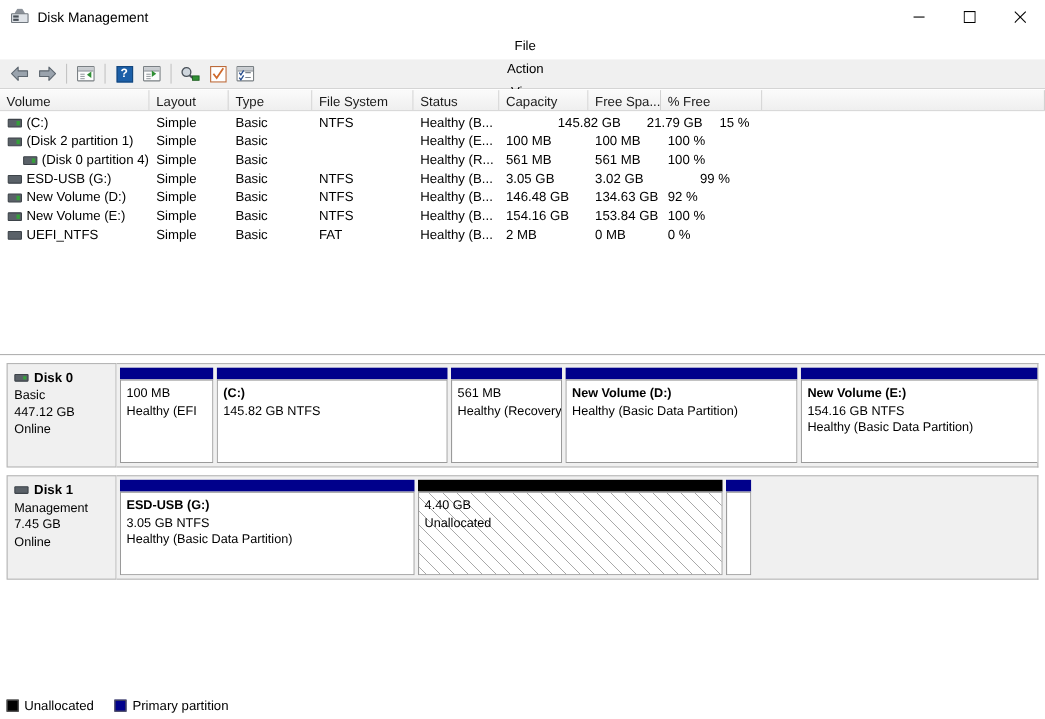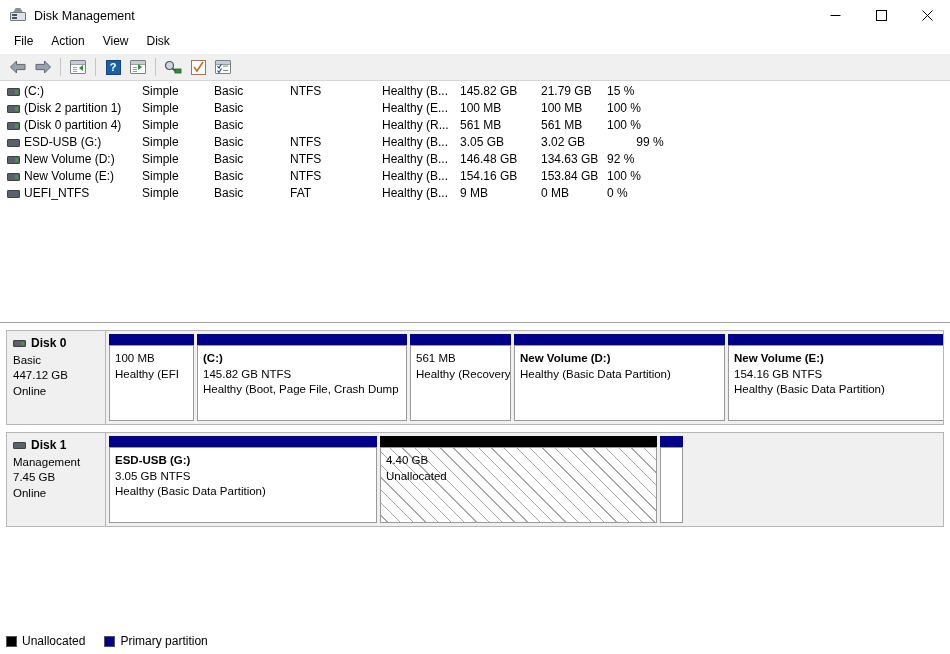--- a/index.html
+++ b/index.html
@@ -68,8 +68,9 @@
     height: 23px;
     background: #ffffff;
     display: flex;
-    align-items: flex-start;
+    align-items: center;
     padding-left: 5px;
+    flex-direction: column;
   }
   .menu-item {
     padding: 2px 9px;

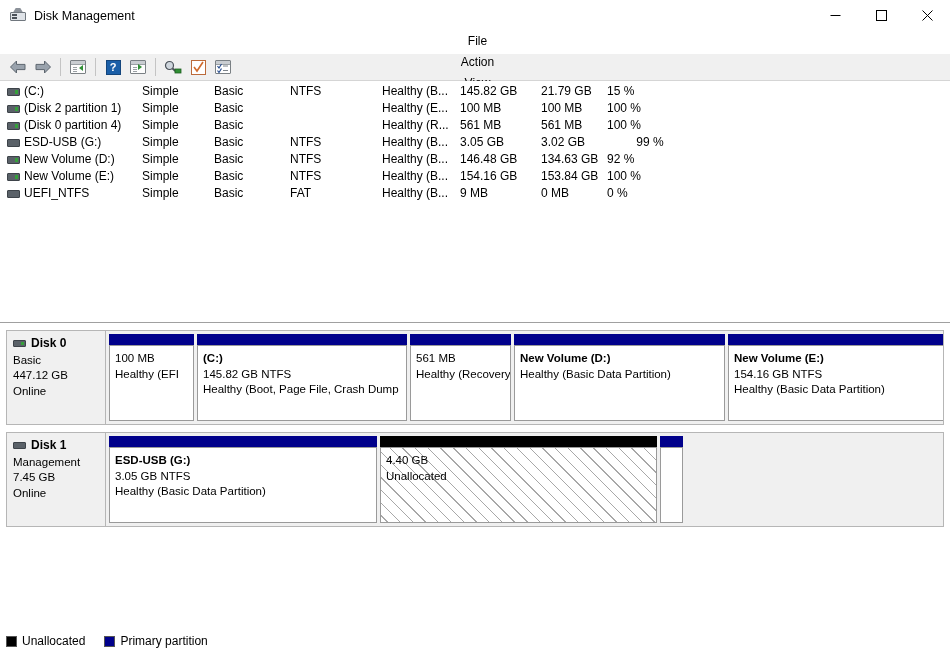--- a/index.html
+++ b/index.html
@@ -390,6 +390,17 @@
 </div>
 
 <div class="list-wrap">
+  <div class="lhead">
+    <div class="hc" style="width:136px">Volume</div>
+    <div class="hc" style="width:72px">Layout</div>
+    <div class="hc" style="width:76px">Type</div>
+    <div class="hc" style="width:92px">File System</div>
+    <div class="hc" style="width:78px">Status</div>
+    <div class="hc" style="width:81px">Capacity</div>
+    <div class="hc" style="width:66px">Free Spa...</div>
+    <div class="hc" style="width:92px">% Free</div>
+    <div class="hc" style="flex:1 1 auto"></div>
+  </div>
   <div style="padding-top:2px">
 
   <div class="lrow">

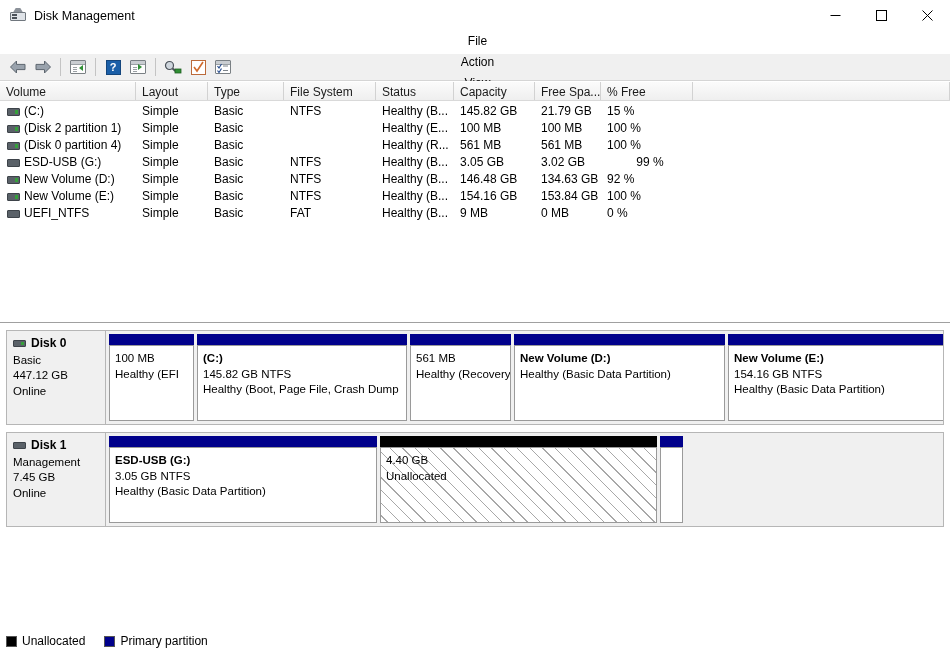--- a/index.html
+++ b/index.html
@@ -412,7 +412,7 @@
         <div class="lc" style="width: 76px;">Basic</div>
         <div class="lc" style="width: 92px;">NTFS</div>
         <div class="lc" style="width: 78px;">Healthy (B...</div>
-        <div class="lc" style="width: 81px;">145.82 GB</div>
+        <div class="lc" style="width: 81px; margin-left: 47px;">145.82 GB</div>
         <div class="lc" style="width: 66px;">21.79 GB</div>
         <div class="lc" style="width: 92px;">15 %</div>
       </div>

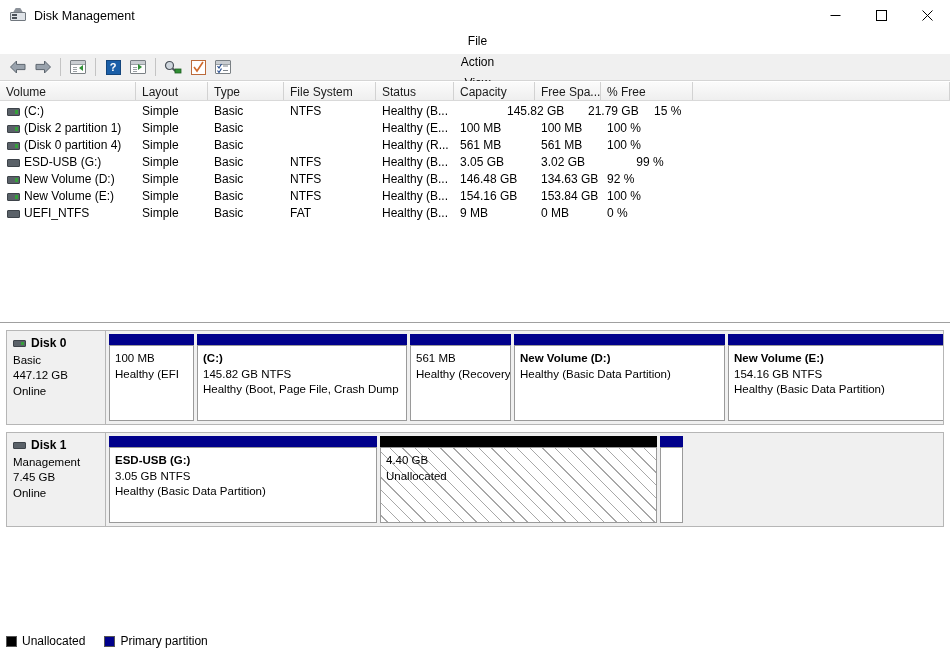--- a/index.html
+++ b/index.html
@@ -430,7 +430,7 @@
         <div class="lc" style="width: 92px;">100 %</div>
       </div>
       <div class="lrow">
-        <div class="lc volcell" style="width: 136px; padding-left: 0px;">
+        <div class="lc volcell" style="width: 136px; padding-left: 14px;">
           <span class="vol-ico green"></span>
           <span>(Disk 0 partition 4)</span>
         </div>

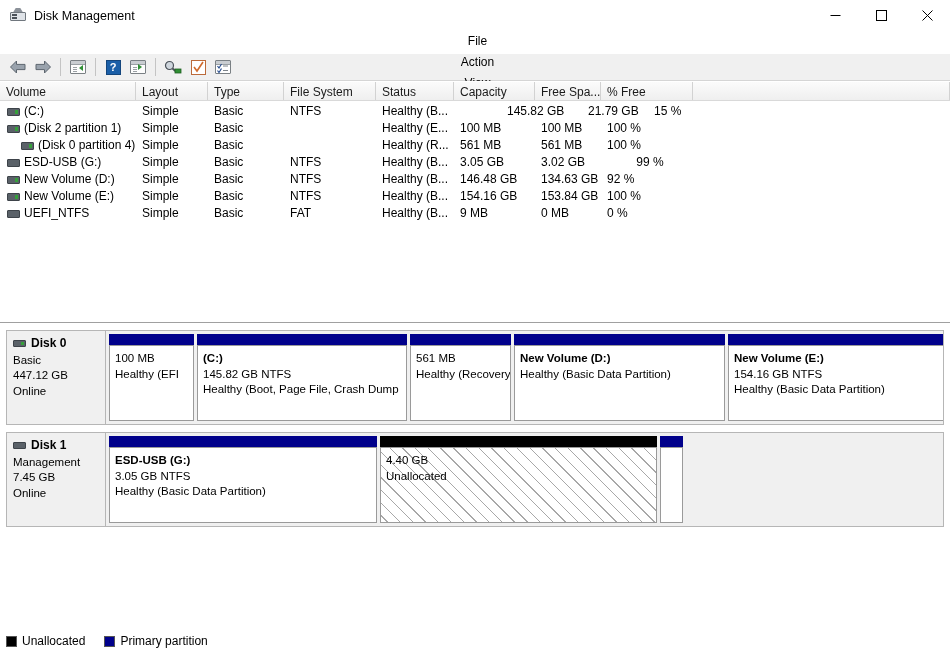--- a/index.html
+++ b/index.html
@@ -490,7 +490,7 @@
         <div class="lc" style="width: 76px;">Basic</div>
         <div class="lc" style="width: 92px;">FAT</div>
         <div class="lc" style="width: 78px;">Healthy (B...</div>
-        <div class="lc" style="width: 81px;">9 MB</div>
+        <div class="lc" style="width: 81px;">2 MB</div>
         <div class="lc" style="width: 66px;">0 MB</div>
         <div class="lc" style="width: 92px;">0 %</div>
       </div>

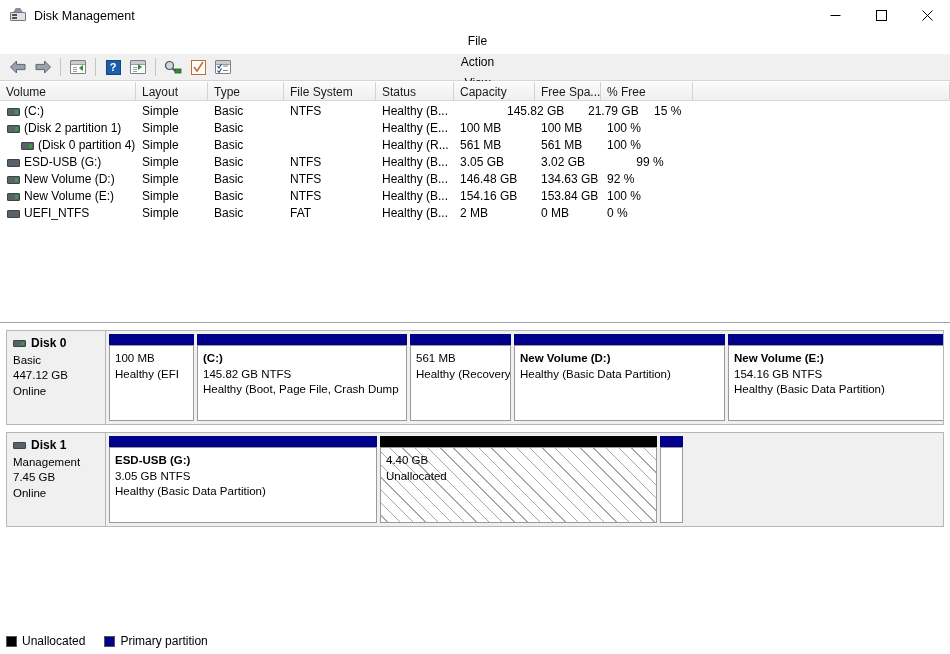--- a/index.html
+++ b/index.html
@@ -522,7 +522,6 @@
             <div class="body">
               <div class="pname">(C:)</div>
               <div>145.82 GB NTFS</div>
-              <div>Healthy (Boot, Page File, Crash Dump</div>
             </div>
           </div>
           <div class="part primary" style="width: 101px; flex: 0 0 101px;">

